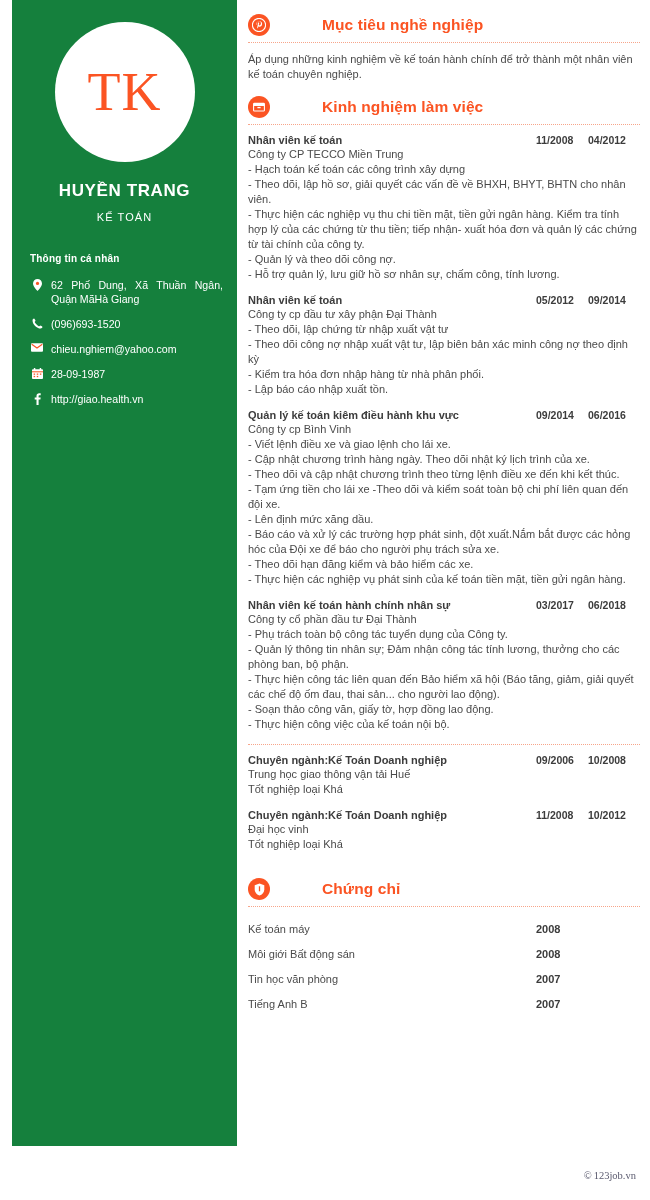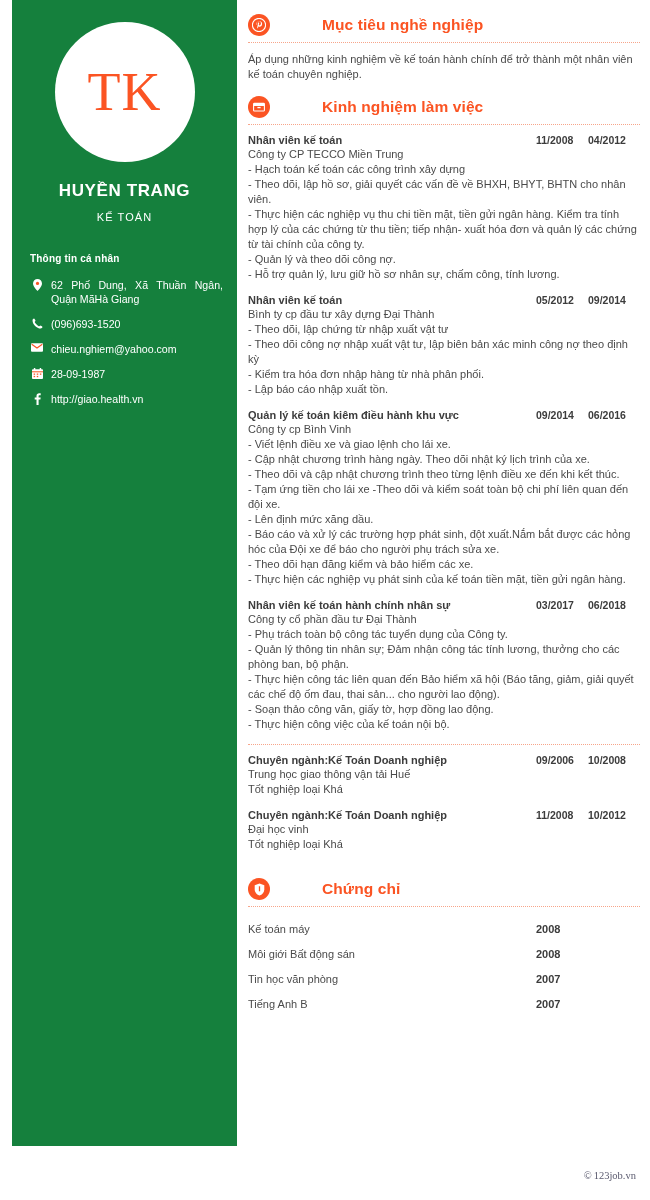--- a/index.html
+++ b/index.html
@@ -366,7 +366,7 @@
               <span class="entry-date-to">09/2014</span>
             </span>
           </div>
-          <div class="entry-org">Bình ty cp đầu tư xây dựng Đại Thành</div>
+          <div class="entry-org">Công ty cp đầu tư xây phận Đại Thành</div>
           <div class="entry-lines">
             <div class="entry-line">- Theo dõi, lập chứng từ nhập xuất vật tư</div>
             <div class="entry-line">- Theo dõi công nợ nhập xuất vật  tư, lập biên bản xác minh công nợ theo định kỳ</div>

